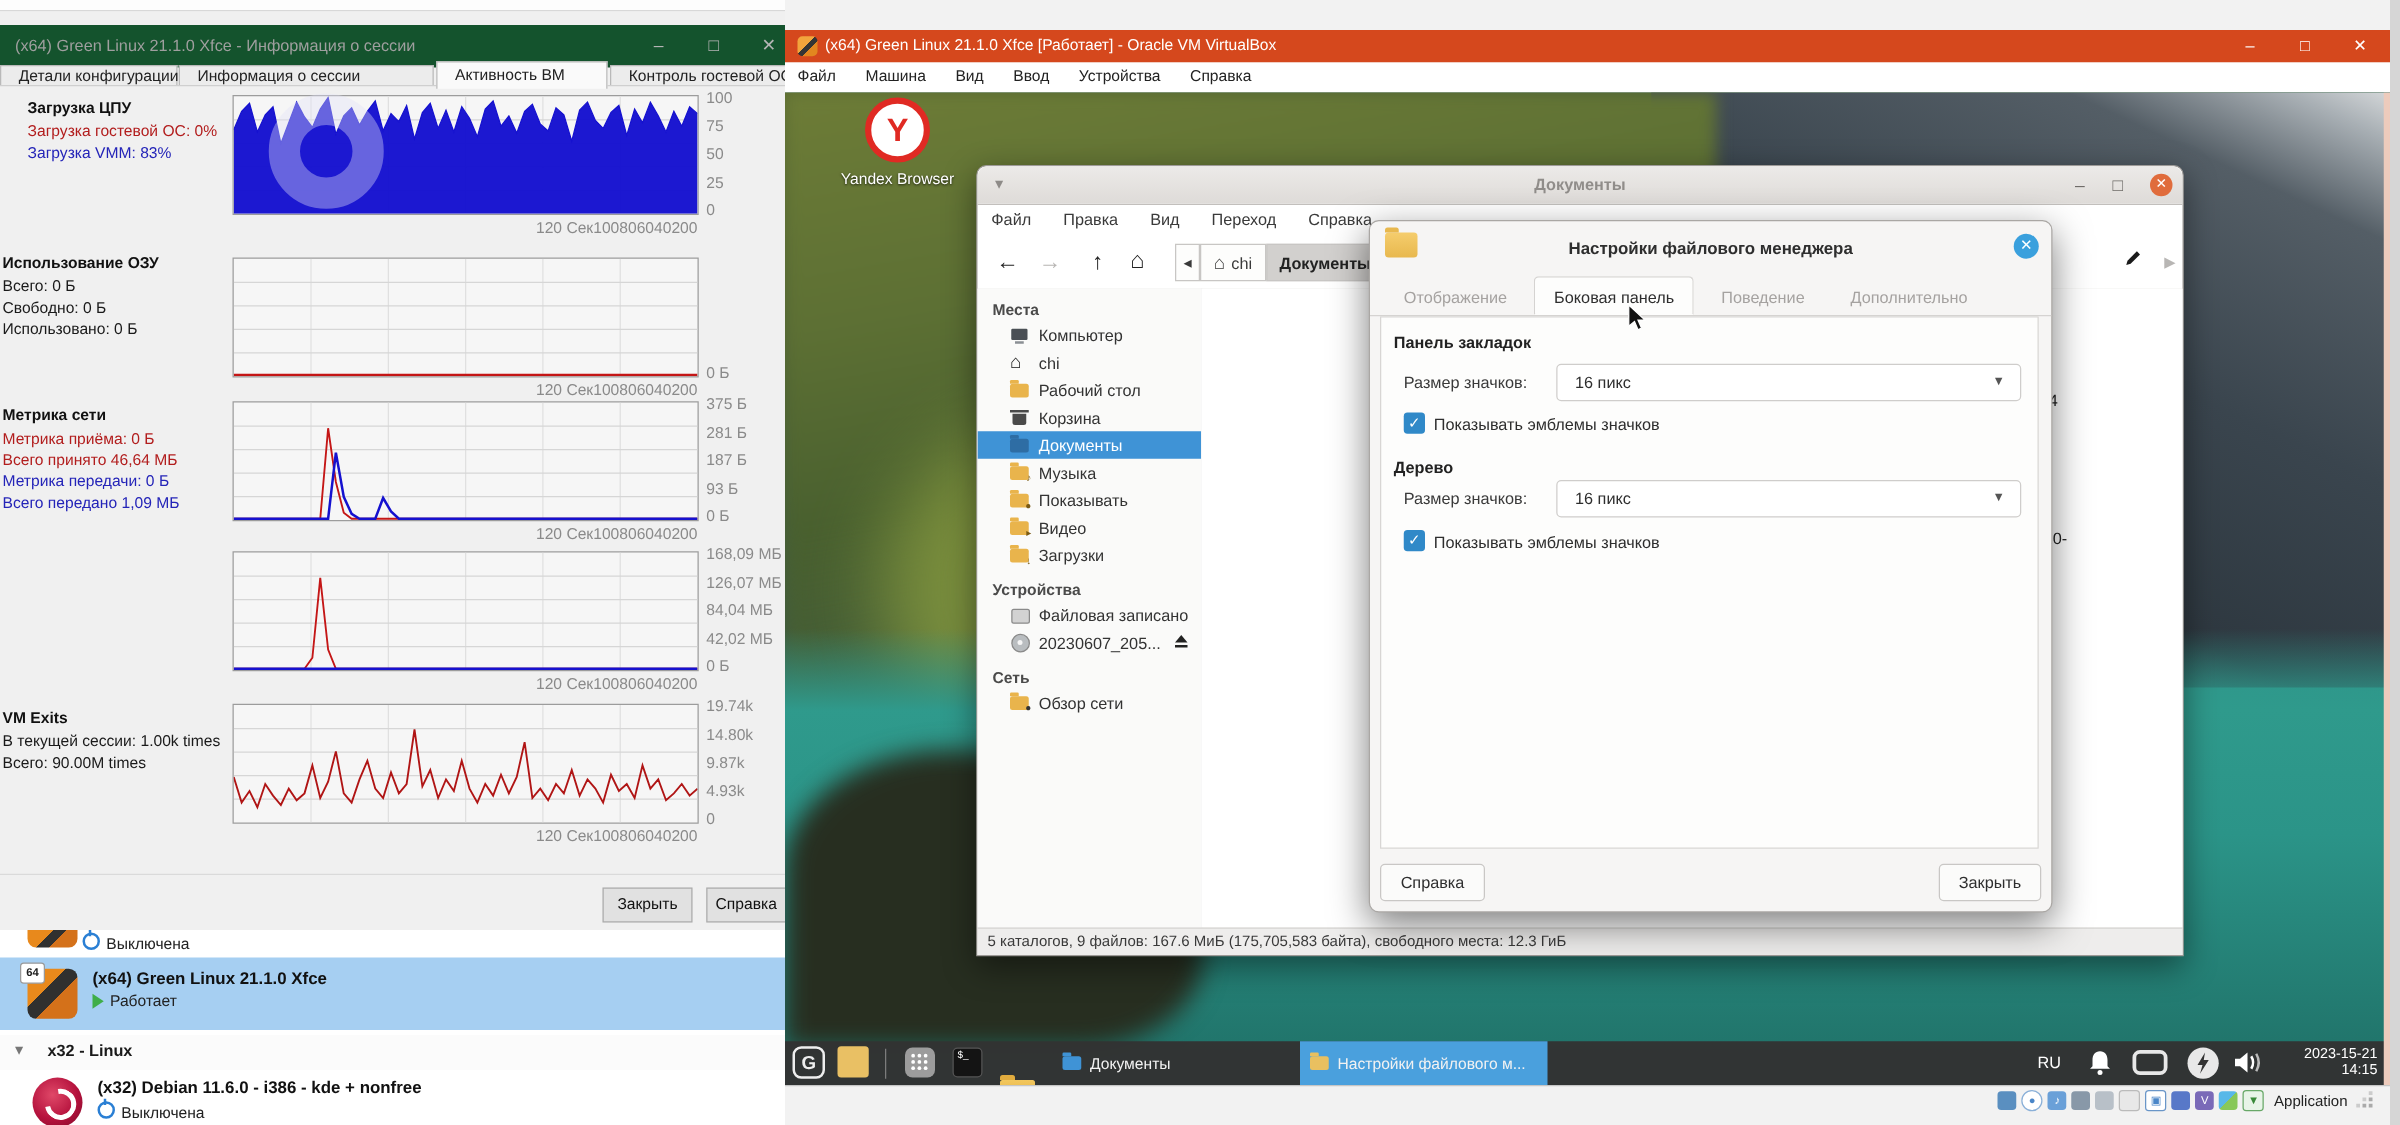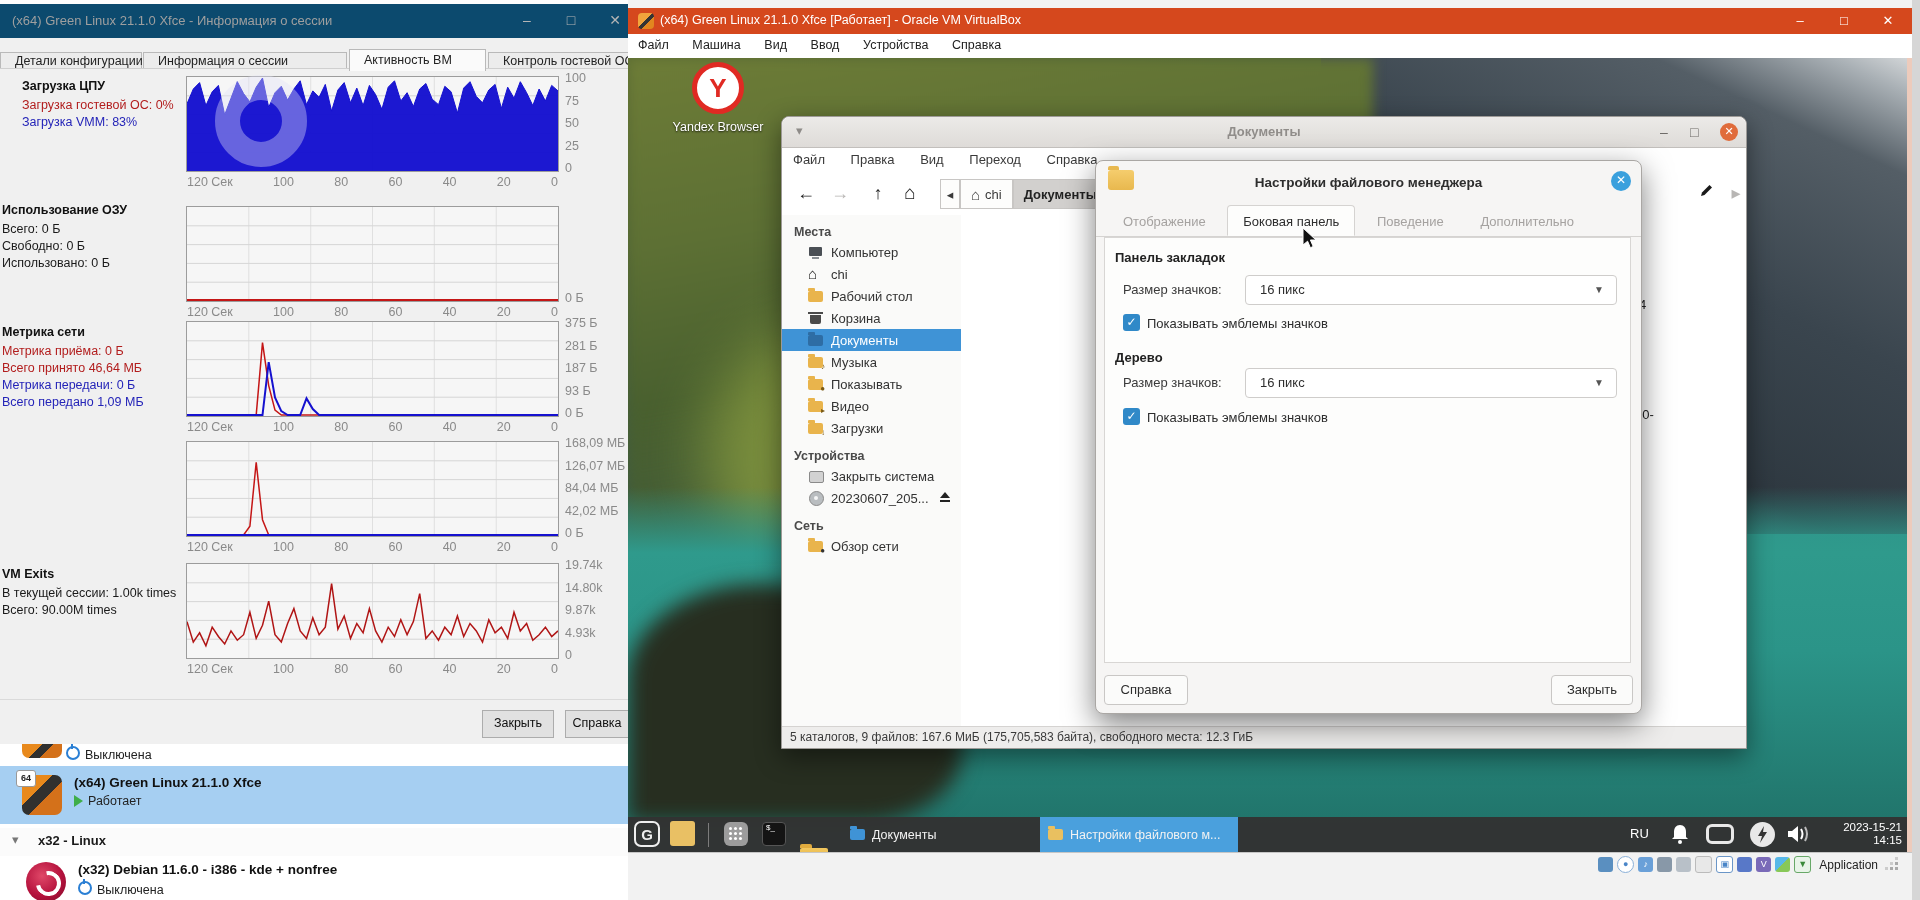--- a/index.html
+++ b/index.html
@@ -9,7 +9,7 @@
   
   .swin{position:absolute;left:0;top:0;width:628px;height:900px;background:#f0f0f0;overflow:hidden;}
   .swin-topstrip{position:absolute;left:0;top:0;width:628px;height:8px;background:#fdfdfd;border-bottom:1px solid #d8d8d8;}
-  .swin-title{position:absolute;left:0;top:4px;width:628px;height:34px;background:#0c4a6e;color:#9f9f9f;}
+  .swin-title{position:absolute;left:0;top:20px;width:628px;height:34px;background:#14532d;color:#9f9f9f;}
   .swin-title .t{position:absolute;left:12px;top:9px;font-size:13px;}
   .wb{position:absolute;top:0;width:44px;height:34px;text-align:center;line-height:32px;color:#b5b5b5;font-size:14px;}
   .swin-tabs{position:absolute;left:0;top:49px;width:628px;height:20px;}

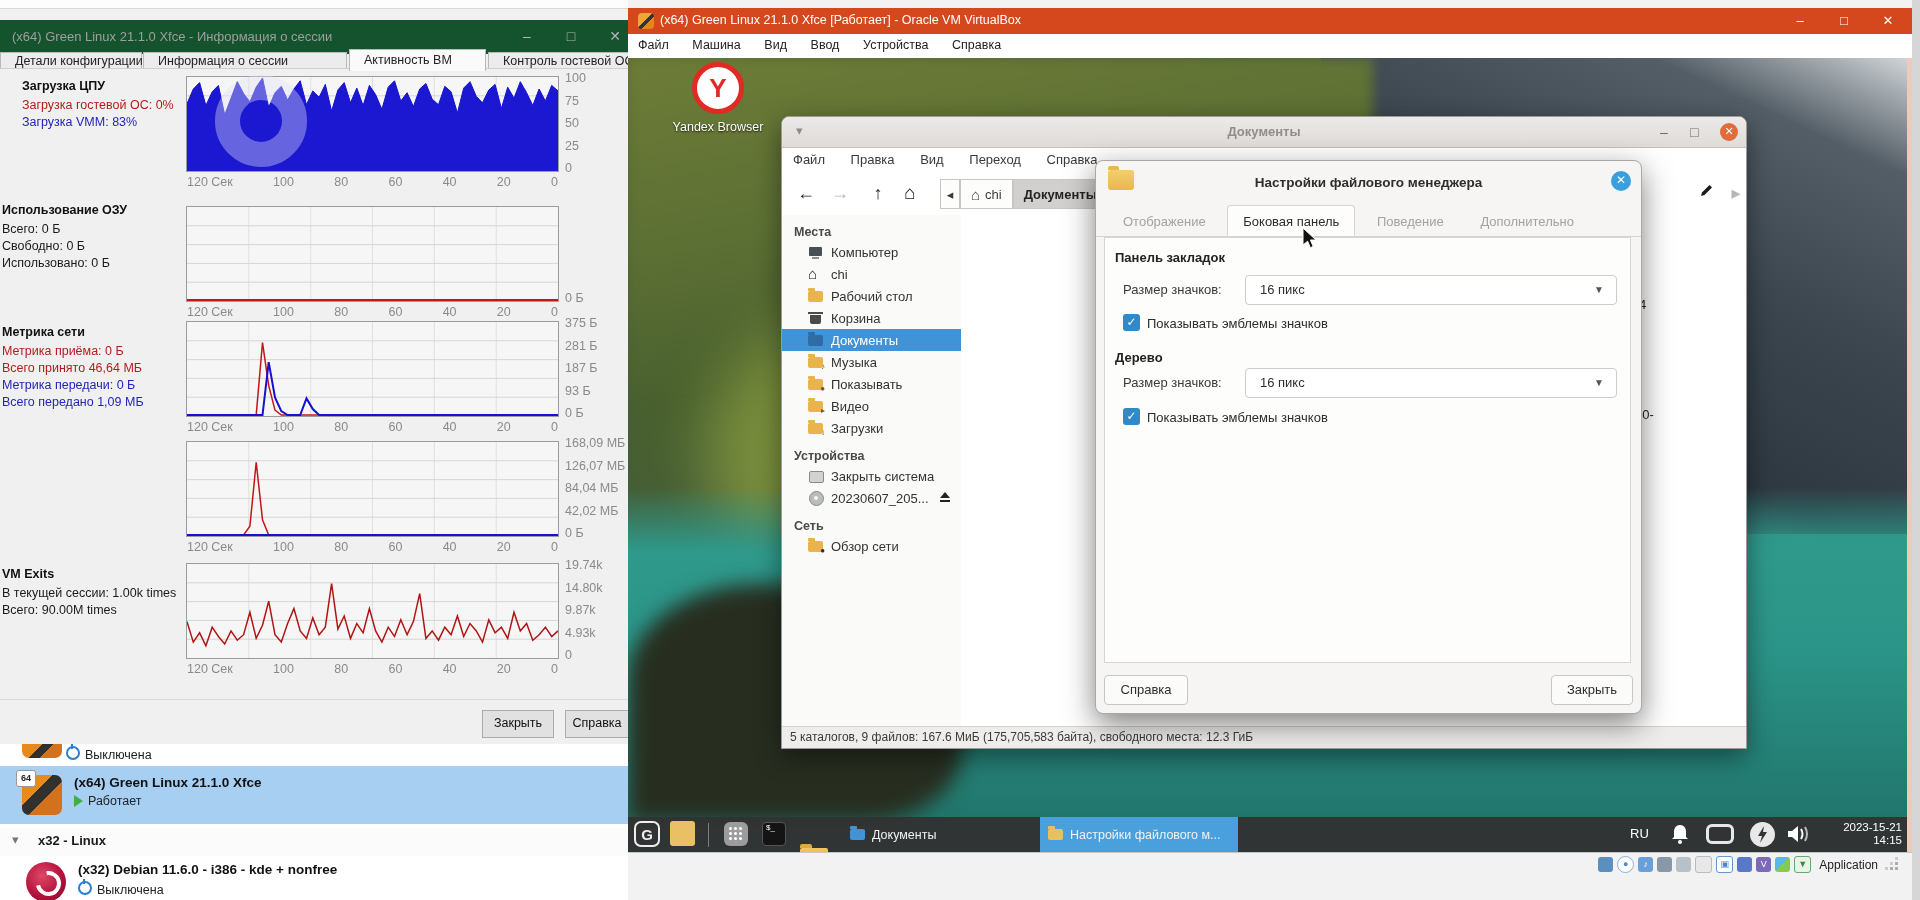--- a/index.html
+++ b/index.html
@@ -53,7 +53,7 @@
                   border-left-color:transparent;border-radius:50%;transform:rotate(35deg);}
 
   
-  .vmwin{position:absolute;left:628px;top:8px;width:1167px;height:868px;}
+  .vmwin{position:absolute;left:628px;top:24px;width:1167px;height:868px;}
   .vm-title{position:absolute;left:0;top:0;width:1284px;height:26px;background:#d5481d;color:#fff;}
   .vm-title .t{position:absolute;left:32px;top:5px;font-size:12.5px;}
   .vbx{position:absolute;left:10px;top:5px;width:16px;height:16px;border-radius:4px;

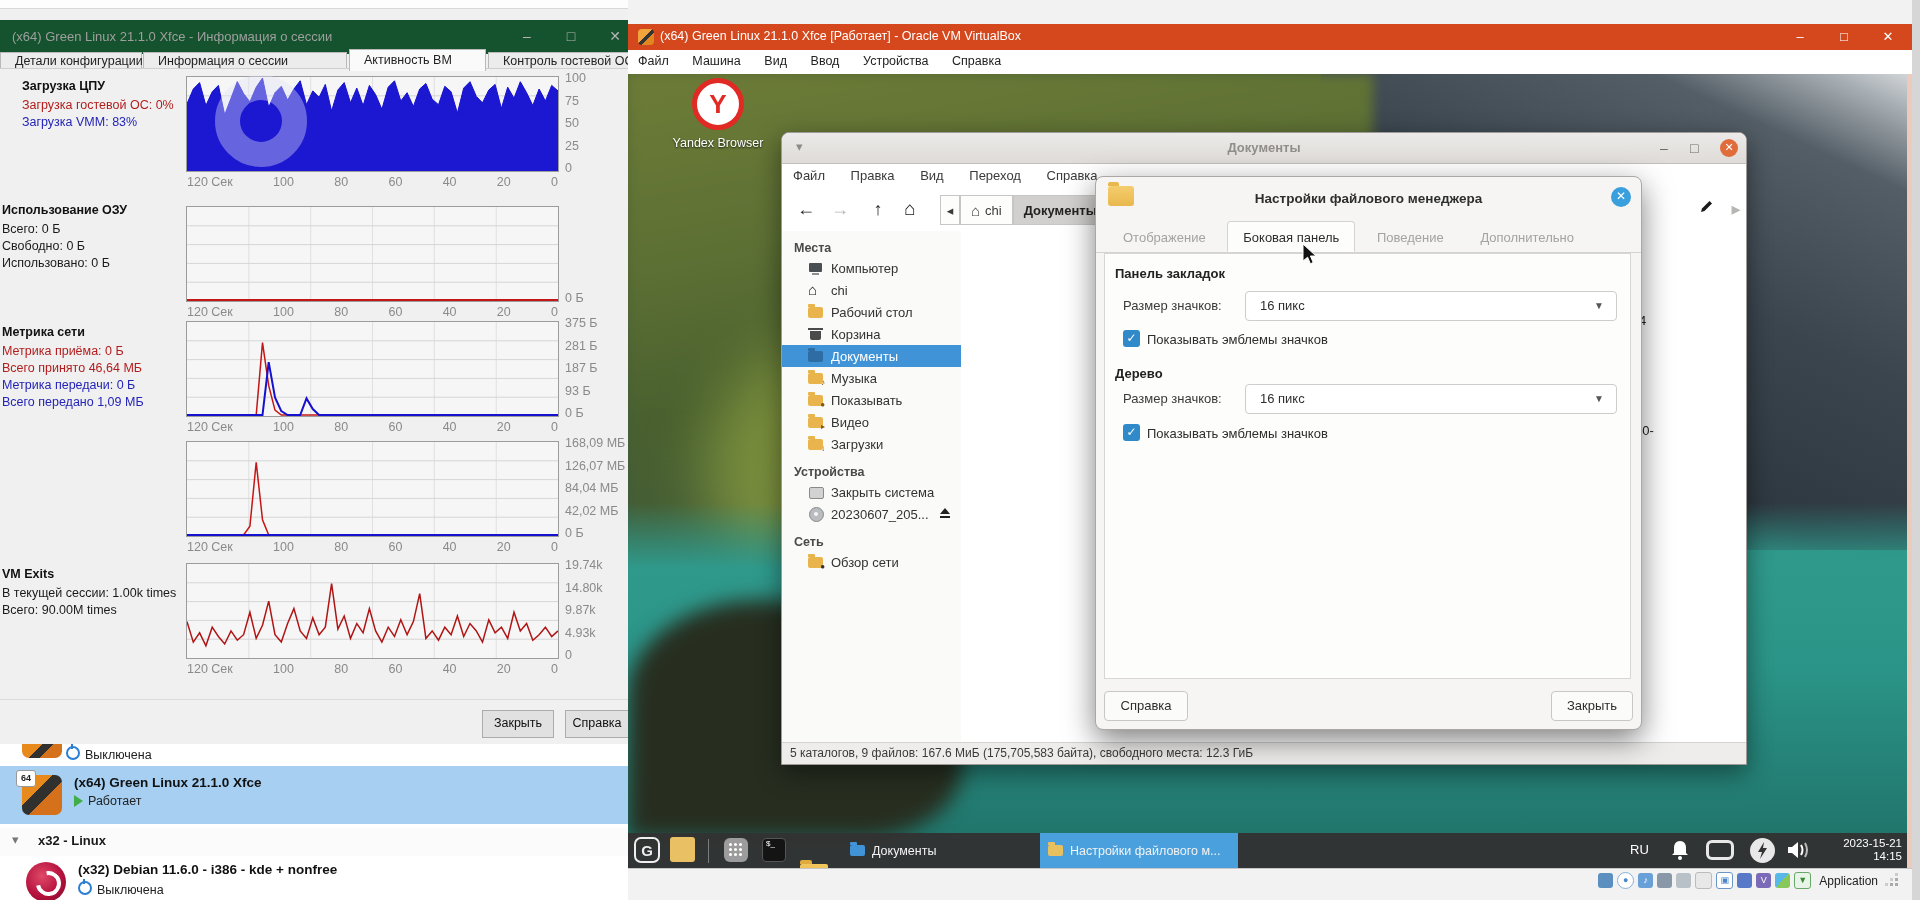--- a/index.html
+++ b/index.html
@@ -25,7 +25,7 @@
   .chart{position:absolute;left:0;top:0;right:0;bottom:0;}
   .ylab{position:absolute;left:378px;top:-6px;height:104px;width:72px;display:flex;flex-direction:column;
         justify-content:space-between;color:#8a8a8a;font-size:12.5px;white-space:nowrap;}
-  .xlab{position:absolute;left:0;top:98px;width:371px;display:flex;justify-content:space-between;
+  .xlab{position:absolute;left:0;top:98px;width:371px;display:flex;justify-content:flex-end;
         color:#8a8a8a;font-size:12.5px;white-space:nowrap;}
   .watermark{position:absolute;left:28px;top:-2px;width:92px;height:92px;border-radius:50%;
              border:25px solid rgba(225,225,248,0.38);box-sizing:border-box;pointer-events:none;}

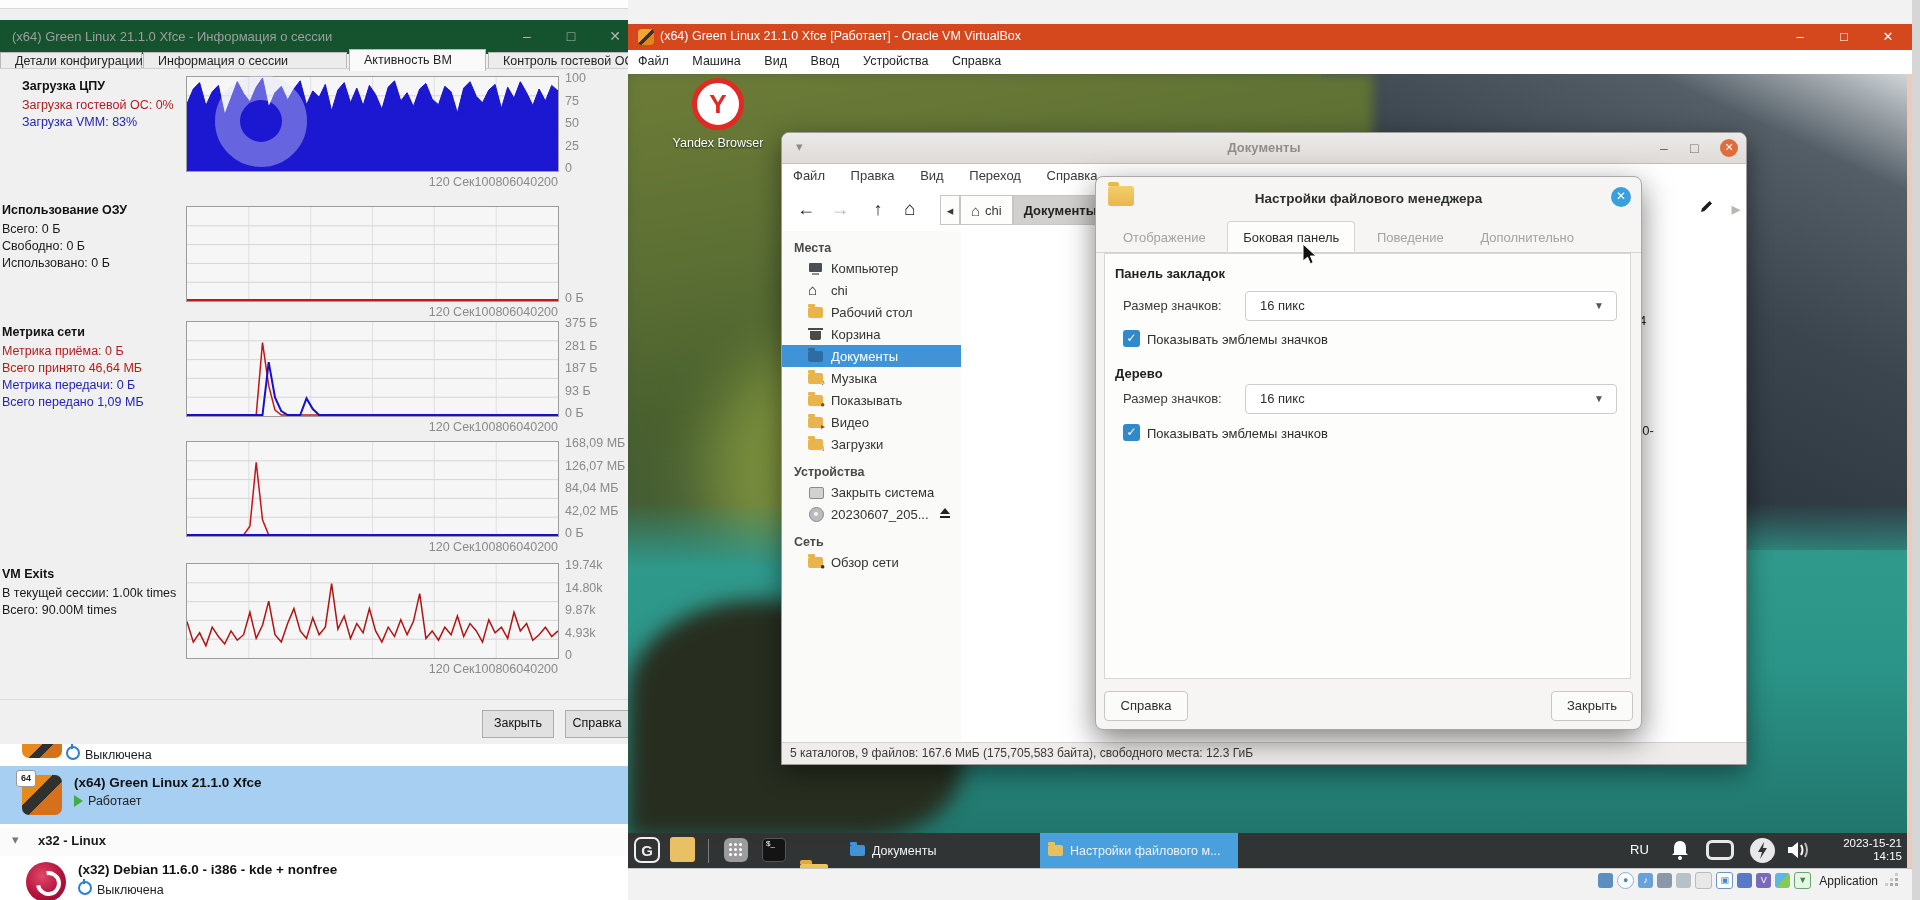--- a/index.html
+++ b/index.html
@@ -562,7 +562,7 @@
           <span class="si">
               <span class="i-drive"></span>
             </span>
-          <span>Закрыть система</span>
+          <span>Файловая записано</span>
           </div>
         <div class="srow">
           <span class="si">

